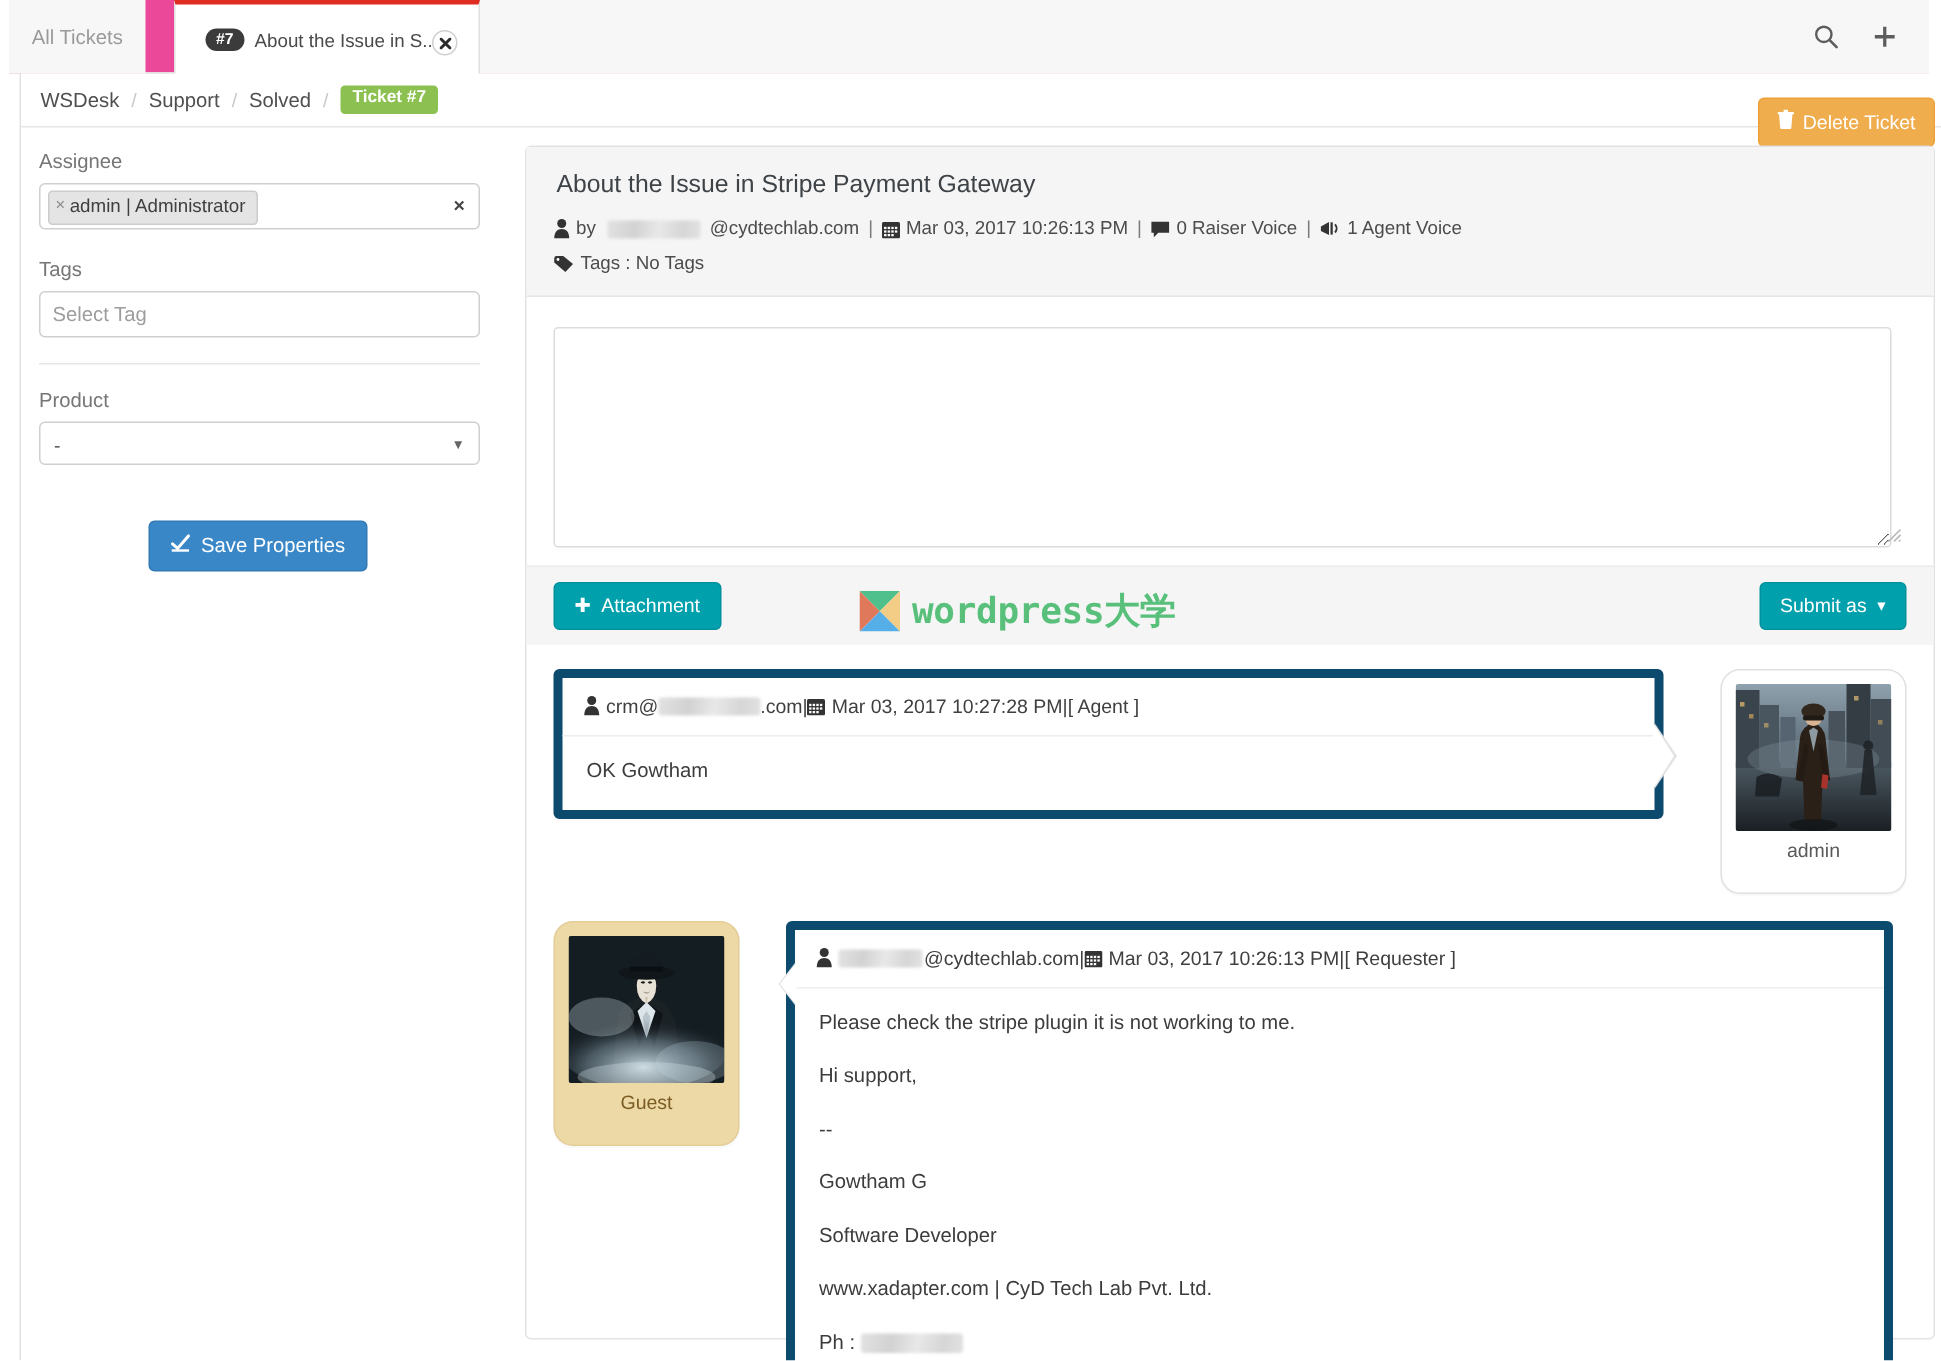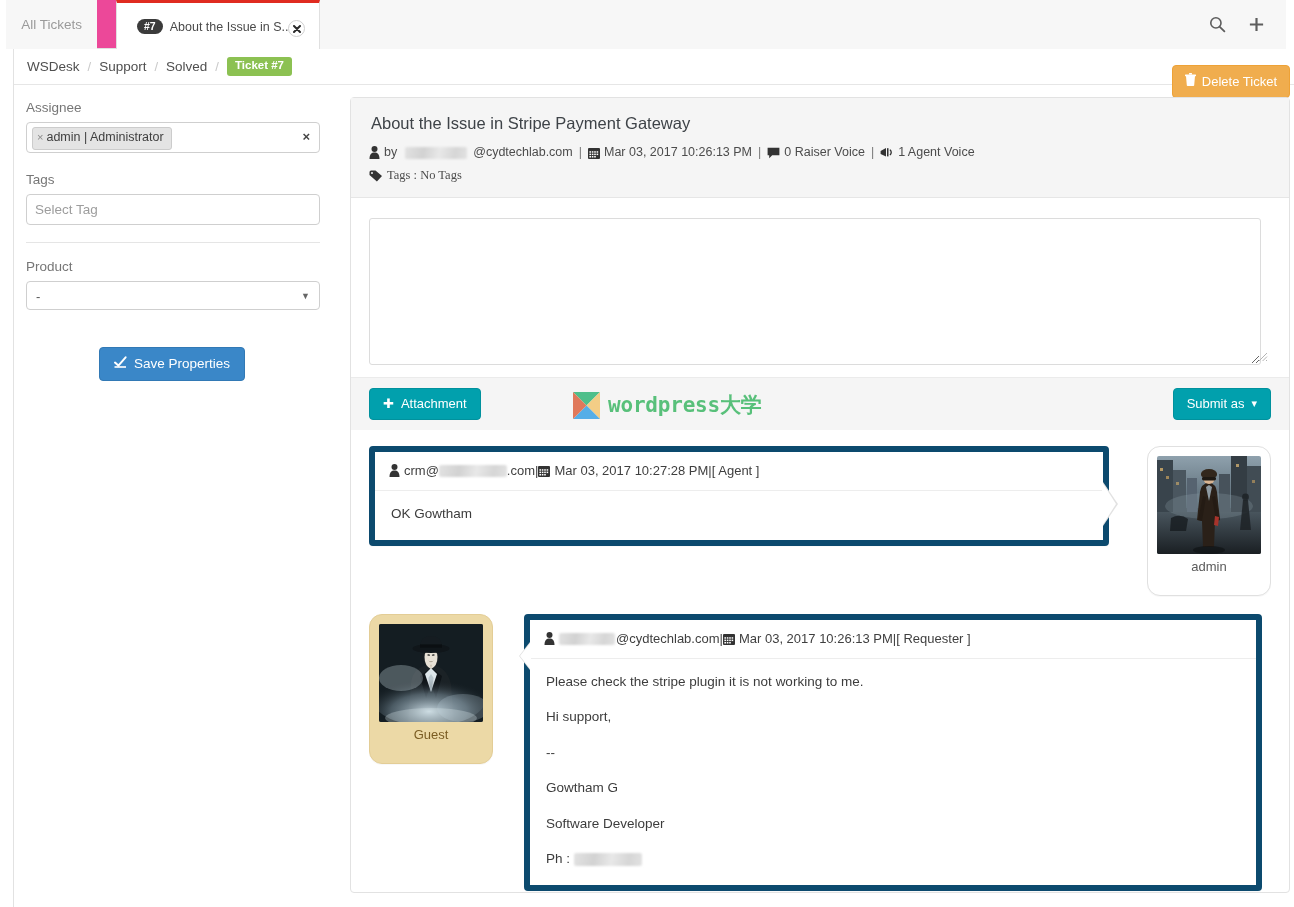--- a/index.html
+++ b/index.html
@@ -146,7 +146,7 @@
   }
   .ticket-title { font-size: 16.5px; color: #3e4348; margin: 0 0 12px 2px; font-weight: normal; }
   .meta-row { font-size: 12.5px; color: #4c4c4c; display:flex; align-items:center; flex-wrap: wrap; margin-bottom: 8px; line-height: 1.2; }
-  .meta-row:last-child { margin-bottom: 0; font-family: Liberation Serif, serif; }
+  .meta-row:last-child { margin-bottom: 0; }
   .meta-row .sep { color:#7a7a7a; margin: 0 6px; }
   .redact { display:inline-block; height: 12px; border-radius:2px;
     background: linear-gradient(100deg,#e2e2e2 0%, #d2d2d2 30%, #e8e8e8 55%, #d6d6d6 80%, #e2e2e2 100%);

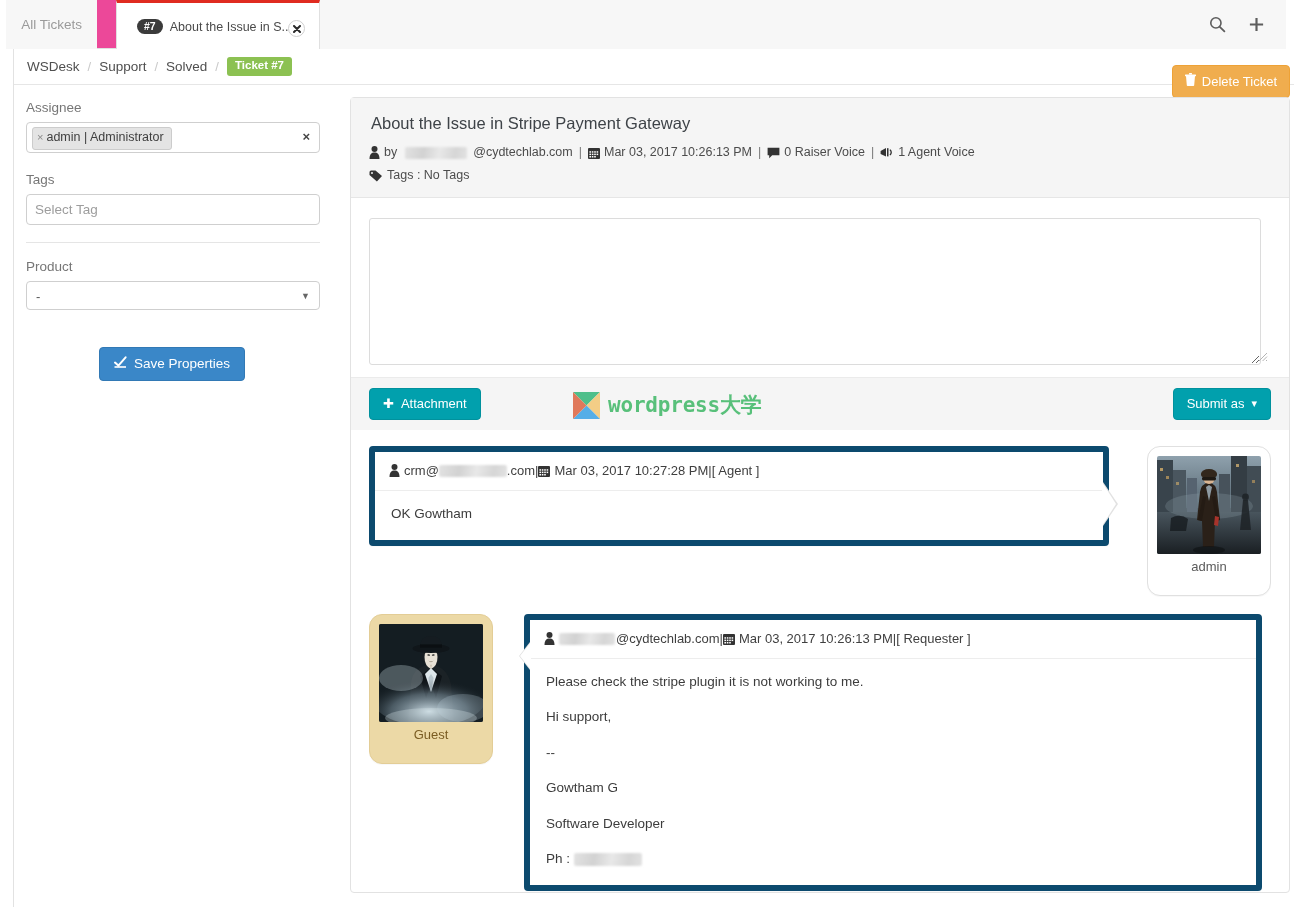--- a/index.html
+++ b/index.html
@@ -183,7 +183,7 @@
   }
   .wp-logo { position:absolute; left: 222px; top: 13px; display:flex; align-items:center; gap: 8px; }
   .wp-x { width:27px; height:27px; position:relative; }
-  .wp-word { font-size: 21px; letter-spacing: -0.2px; color:#58c07a; font-weight: bold; font-family:"DejaVu Sans Mono", monospace; }
+  .wp-word { font-size: 24px; letter-spacing: -0.2px; color:#58c07a; font-weight: bold; font-family:"DejaVu Sans Mono", monospace; }
   .submit-as { position:absolute; right: 18px; top: 10px; }
 
   

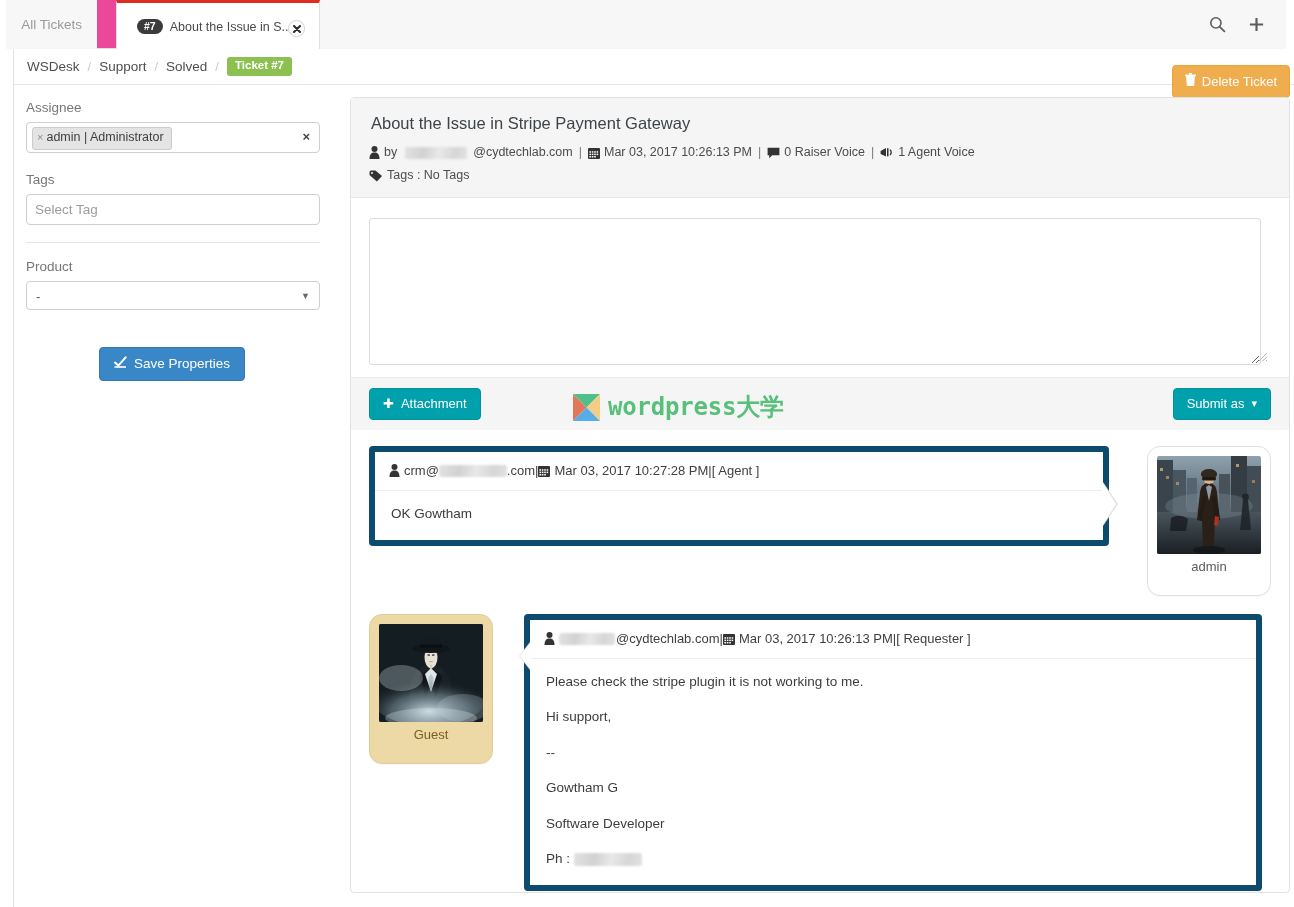--- a/index.html
+++ b/index.html
@@ -609,6 +609,7 @@
             <p class="sig-line">--</p>
             <p class="sig-line">Gowtham G</p>
             <p class="sig-line">Software Developer</p>
+            <p class="sig-line">www.xadapter.com | CyD Tech Lab Pvt. Ltd.</p>
             <p class="sig-line"><span>Ph : </span><span class="redact" style="width:68px;height:13px;"></span></p>
           </div>
         </div>

